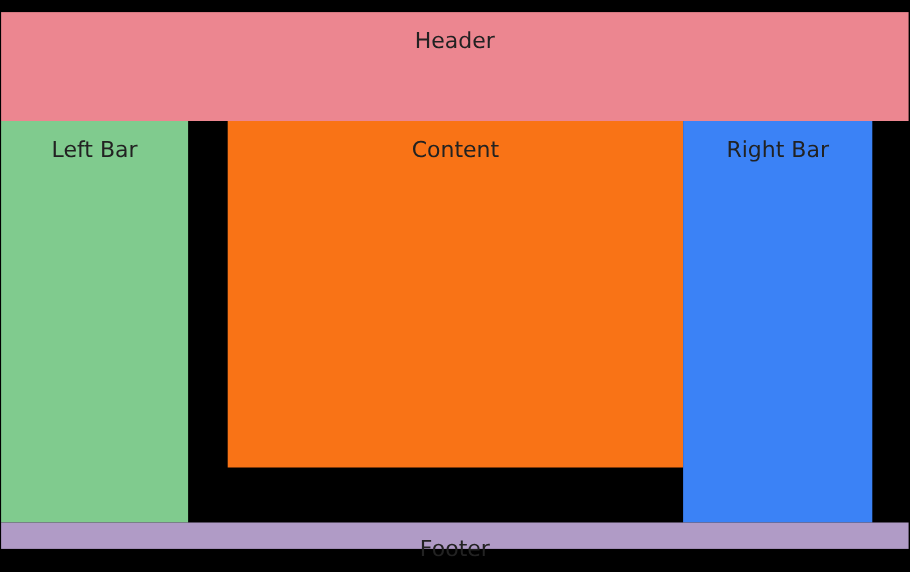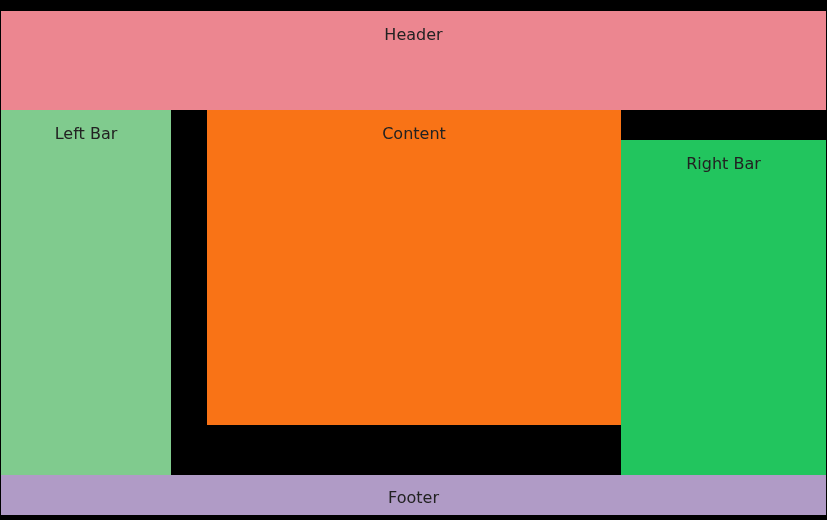--- a/index.html
+++ b/index.html
@@ -6,7 +6,7 @@
   body { width:827px; height:520px; background:#000; position:relative; overflow:hidden;
          font-family:"DejaVu Sans", sans-serif; color:#222; }
   .region { position:absolute; box-sizing:border-box; text-align:center; }
-  .label { display:block; font-size:16px; }
+  .label { display:block; font-size:20px; }
   #header { left:1px; top:11px; width:825px; height:99px; background:#ec8690; }
   #header .label { padding-top:14px; }
   #left { left:1px; top:110px; width:170px; height:365px; background:#80cb8e; }

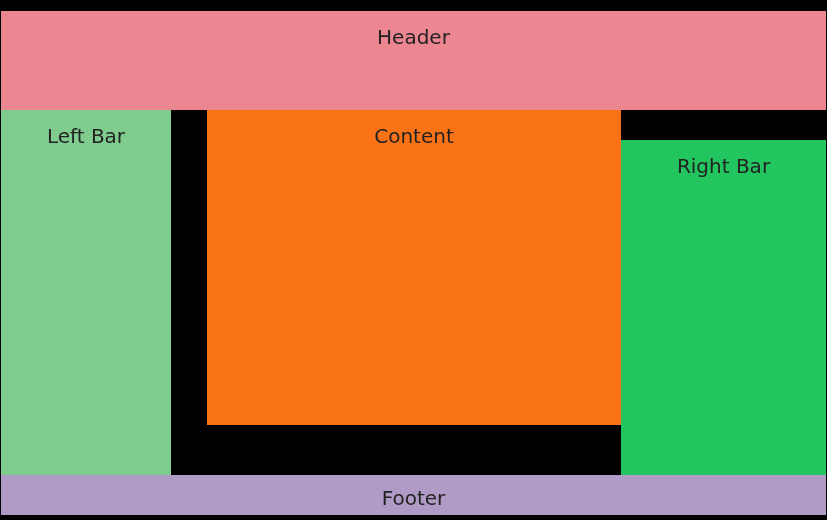--- a/index.html
+++ b/index.html
@@ -11,7 +11,7 @@
   #header .label { padding-top:14px; }
   #left { left:1px; top:110px; width:170px; height:365px; background:#80cb8e; }
   #content { left:207px; top:110px; width:414px; height:315px; background:#f97316; }
-  #right { left:621px; top:110px; width:205px; height:365px; background:#22c55e;margin-top:30px; }
+  #right { left:621px; top:110px; width:172px; height:365px; background:#3b82f6; }
   #left .label, #content .label, #right .label { padding-top:14px; }
   #footer { left:1px; top:475px; width:825px; height:40px; background:#b09bc6; }
   #footer .label { padding-top:14px; line-height:18px; }

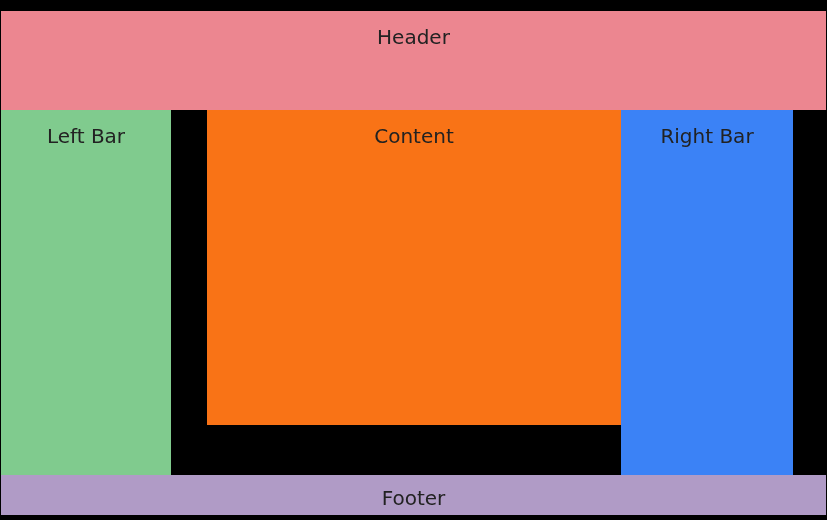--- a/index.html
+++ b/index.html
@@ -13,7 +13,7 @@
   #content { left:207px; top:110px; width:414px; height:315px; background:#f97316; }
   #right { left:621px; top:110px; width:172px; height:365px; background:#3b82f6; }
   #left .label, #content .label, #right .label { padding-top:14px; }
-  #footer { left:1px; top:475px; width:825px; height:40px; background:#b09bc6; }
+  #footer { left:1px; top:475px; width:825px; height:24px; background:#b09bc6; }
   #footer .label { padding-top:14px; line-height:18px; }
 </style>
 </head>

